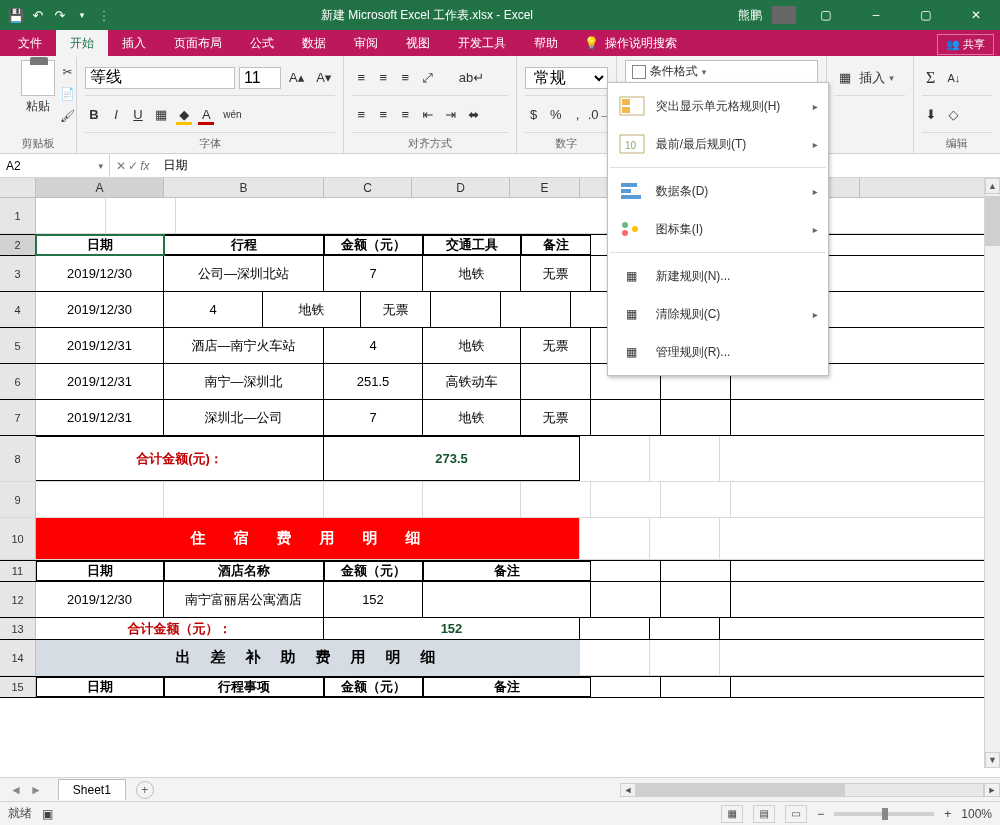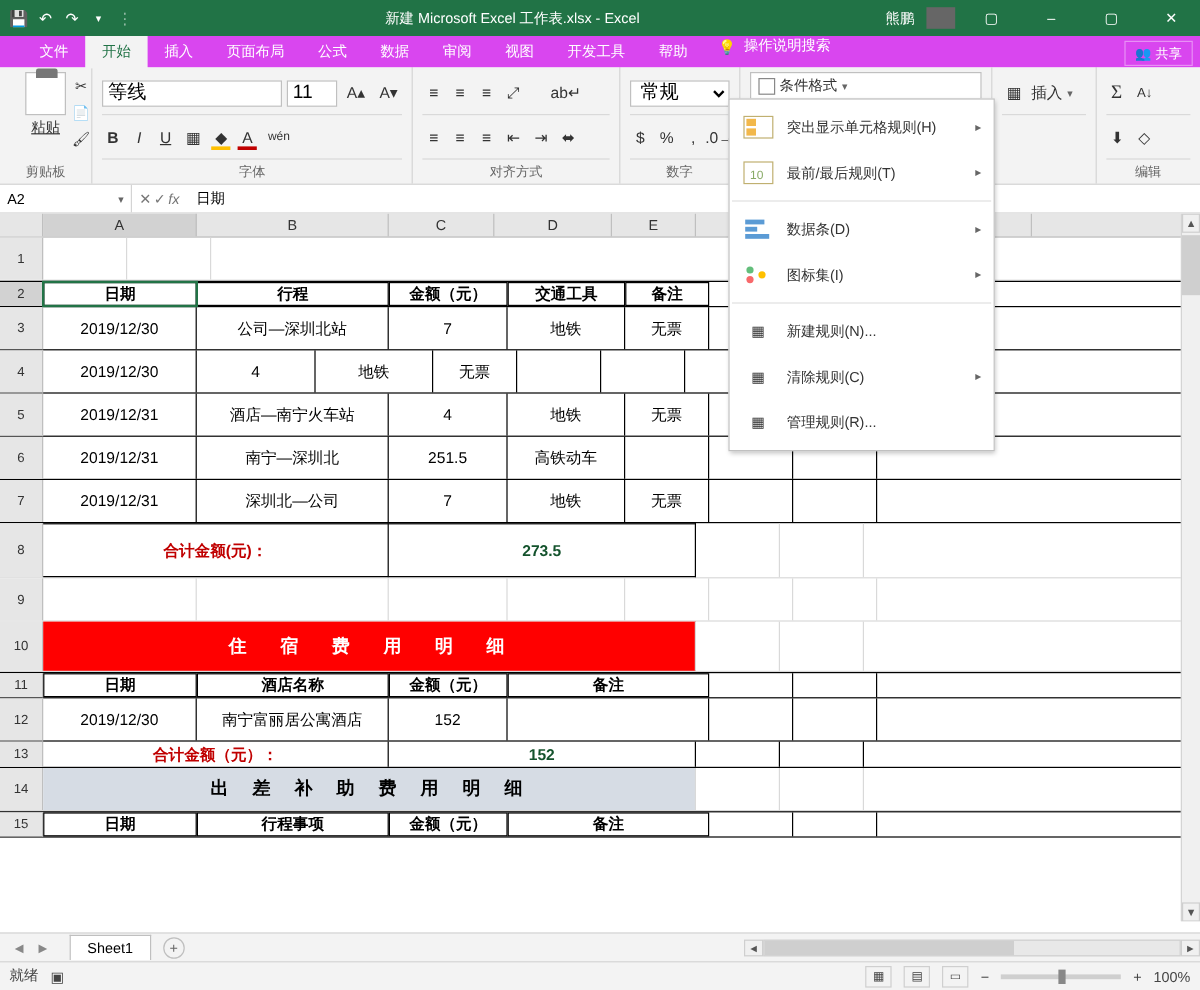--- a/index.html
+++ b/index.html
@@ -15,7 +15,7 @@
 .titlebar .winbtn { width: 40px; height: 30px; display: inline-flex; align-items: center; justify-content: center; font-size: 12px; }
 
 
-.tabs { background: #d946ef; height: 26px; display: flex; align-items: flex-start; color: #fff; font-size: 12px; padding-left: 19px; position: relative; }
+.tabs { background: #be185d; height: 26px; display: flex; align-items: center; color: #fff; font-size: 12px; padding-left: 4px; position: relative; }
 .tabs .tab { padding: 5px 14px; cursor: pointer; }
 .tabs .tab.active { background: #f3f3f3; color: #217346; }
 .tabs .help { display: flex; align-items: center; gap: 6px; padding: 0 12px; }

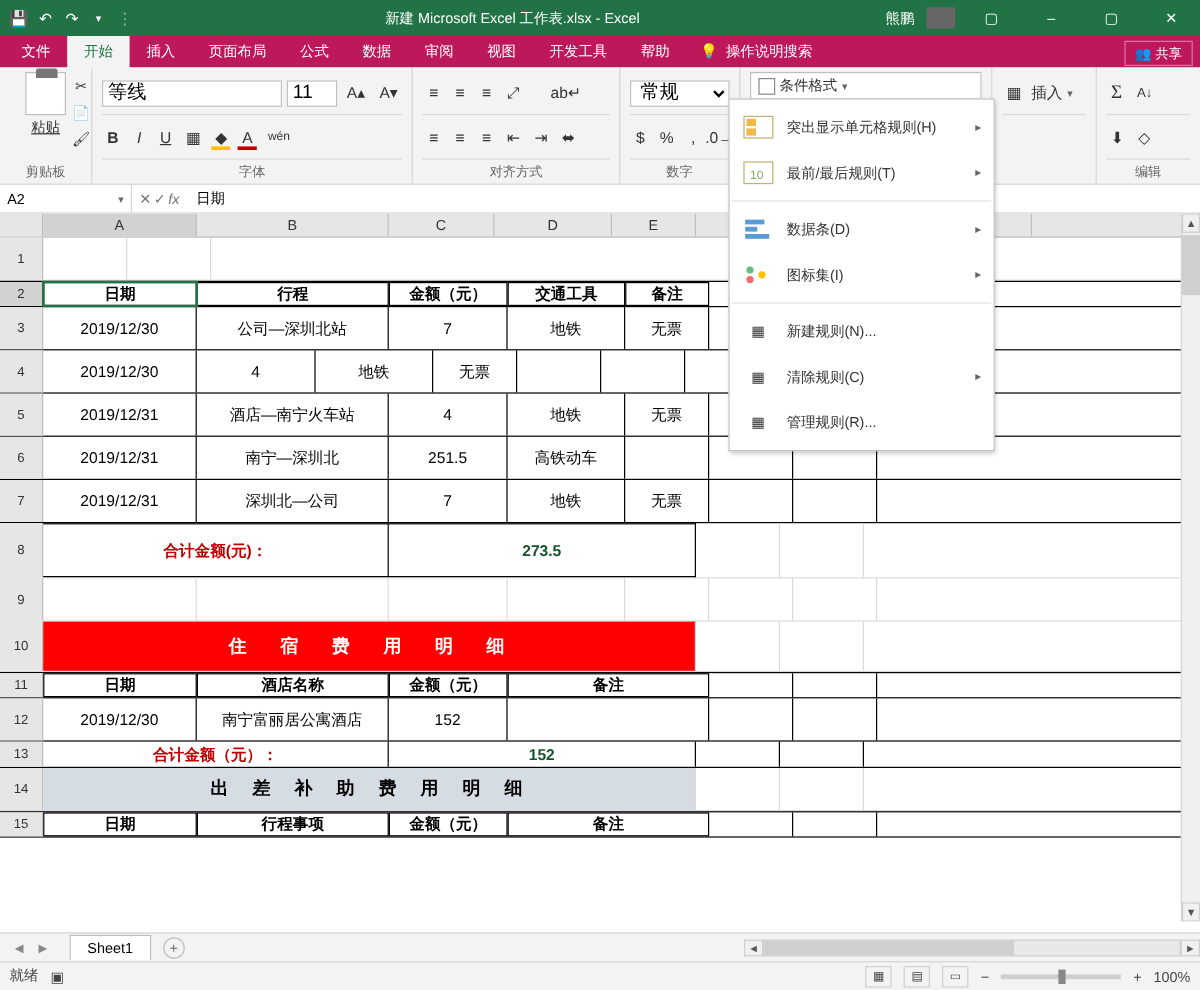--- a/index.html
+++ b/index.html
@@ -30,7 +30,7 @@
 .group select, .group .combo { border: 1px solid #c0c0c0; background: #fff; height: 22px; font-size: 16px; padding: 0 4px; }
 .paste-icon { width: 34px; height: 36px; background: linear-gradient(#fff,#fff); border: 1px solid #c0c0c0; position: relative; }
 .paste-icon::before { content: ""; position: absolute; top: -4px; left: 8px; width: 18px; height: 8px; background: #777; border-radius: 2px 2px 0 0; }
-.big { display: flex; flex-direction: column; align-items: center; gap: 2px; padding: 0 4px; text-decoration: underline; }
+.big { display: flex; flex-direction: column; align-items: center; gap: 2px; padding: 0 4px; }
 
 
 .cf-group { position: relative; width: 220px; }

